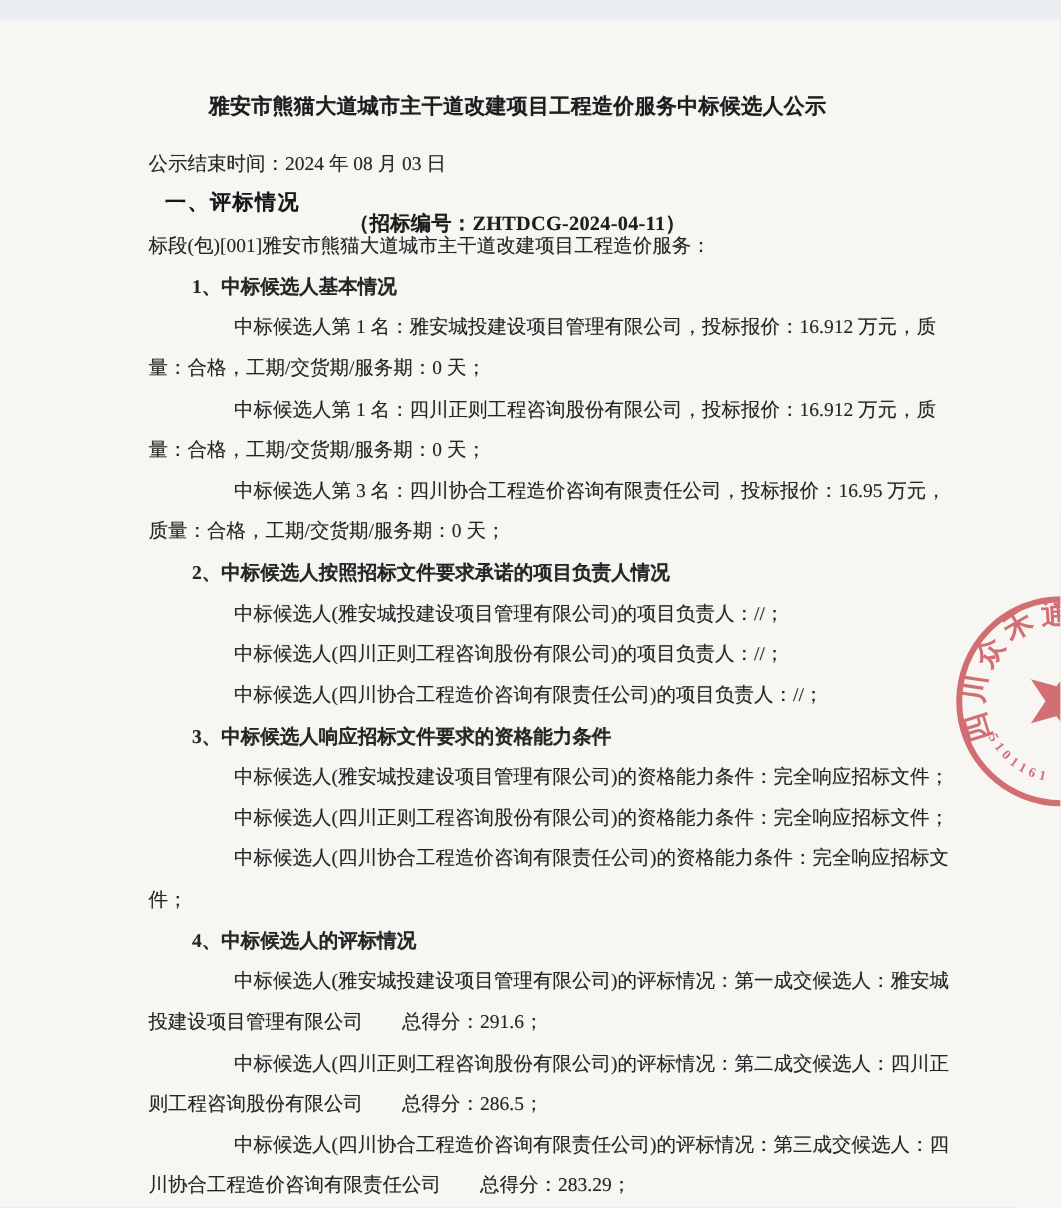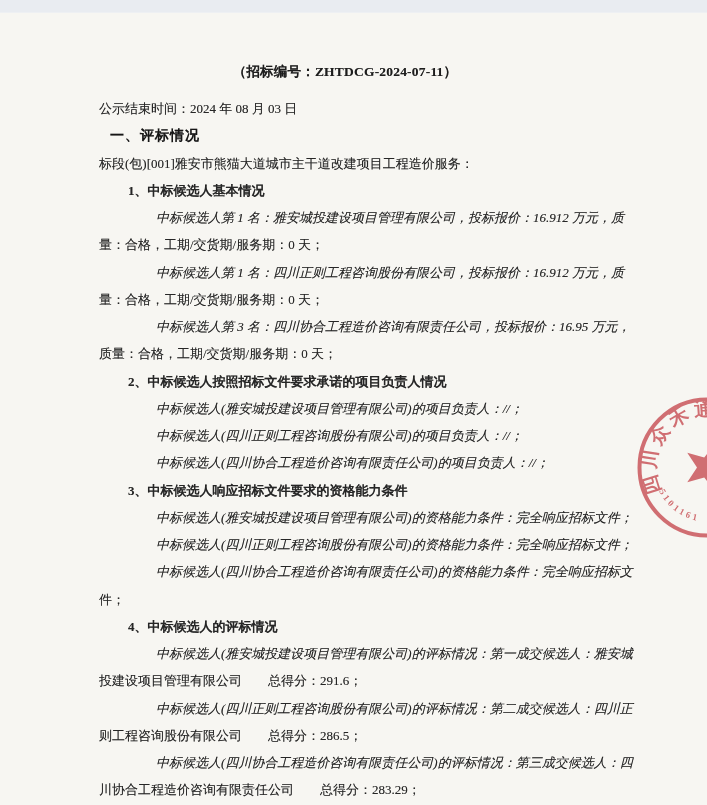--- a/index.html
+++ b/index.html
@@ -68,6 +68,7 @@
   <div class="scan-band"></div>
 
   <div class="title-block">
+    <div class="doc-title">雅安市熊猫大道城市主干道改建项目工程造价服务中标候选人公示</div>
     <div class="doc-subtitle">（招标编号：ZHTDCG-2024-07-11）</div>
   </div>
 

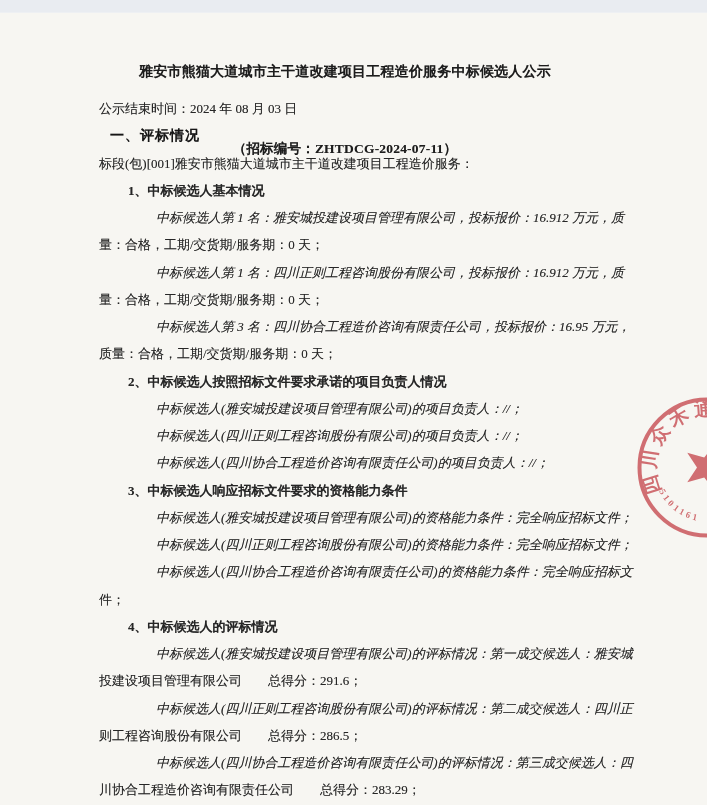--- a/index.html
+++ b/index.html
@@ -69,7 +69,7 @@
 
   <div class="title-block">
     <div class="doc-title">雅安市熊猫大道城市主干道改建项目工程造价服务中标候选人公示</div>
-    <div class="doc-subtitle">（招标编号：ZHTDCG-2024-07-11）</div>
+    <div class="doc-subtitle">（招标编号：ZHTDCG-2024-04-11）</div>
   </div>
 
   <div class="body-block"><div class="line ind0">公示结束时间：2024 年 08 月 03 日</div><div class="line ind0 bold">一、评标情况</div><div class="line ind0">标段(包)[001]雅安市熊猫大道城市主干道改建项目工程造价服务：</div><div class="line ind1">1、中标候选人基本情况</div><div class="line ind2">中标候选人第 1 名：雅安城投建设项目管理有限公司，投标报价：16.912 万元，质</div><div class="line ind0">量：合格，工期/交货期/服务期：0 天；</div><div class="line ind2">中标候选人第 1 名：四川正则工程咨询股份有限公司，投标报价：16.912 万元，质</div><div class="line ind0">量：合格，工期/交货期/服务期：0 天；</div><div class="line ind2">中标候选人第 3 名：四川协合工程造价咨询有限责任公司，投标报价：16.95 万元，</div><div class="line ind0">质量：合格，工期/交货期/服务期：0 天；</div><div class="line ind1">2、中标候选人按照招标文件要求承诺的项目负责人情况</div><div class="line ind2">中标候选人(雅安城投建设项目管理有限公司)的项目负责人：//；</div><div class="line ind2">中标候选人(四川正则工程咨询股份有限公司)的项目负责人：//；</div><div class="line ind2">中标候选人(四川协合工程造价咨询有限责任公司)的项目负责人：//；</div><div class="line ind1">3、中标候选人响应招标文件要求的资格能力条件</div><div class="line ind2">中标候选人(雅安城投建设项目管理有限公司)的资格能力条件：完全响应招标文件；</div><div class="line ind2">中标候选人(四川正则工程咨询股份有限公司)的资格能力条件：完全响应招标文件；</div><div class="line ind2">中标候选人(四川协合工程造价咨询有限责任公司)的资格能力条件：完全响应招标文</div><div class="line ind0">件；</div><div class="line ind1">4、中标候选人的评标情况</div><div class="line ind2">中标候选人(雅安城投建设项目管理有限公司)的评标情况：第一成交候选人：雅安城</div><div class="line ind0">投建设项目管理有限公司　　总得分：291.6；</div><div class="line ind2">中标候选人(四川正则工程咨询股份有限公司)的评标情况：第二成交候选人：四川正</div><div class="line ind0">则工程咨询股份有限公司　　总得分：286.5；</div><div class="line ind2">中标候选人(四川协合工程造价咨询有限责任公司)的评标情况：第三成交候选人：四</div><div class="line ind0">川协合工程造价咨询有限责任公司　　总得分：283.29；</div></div>

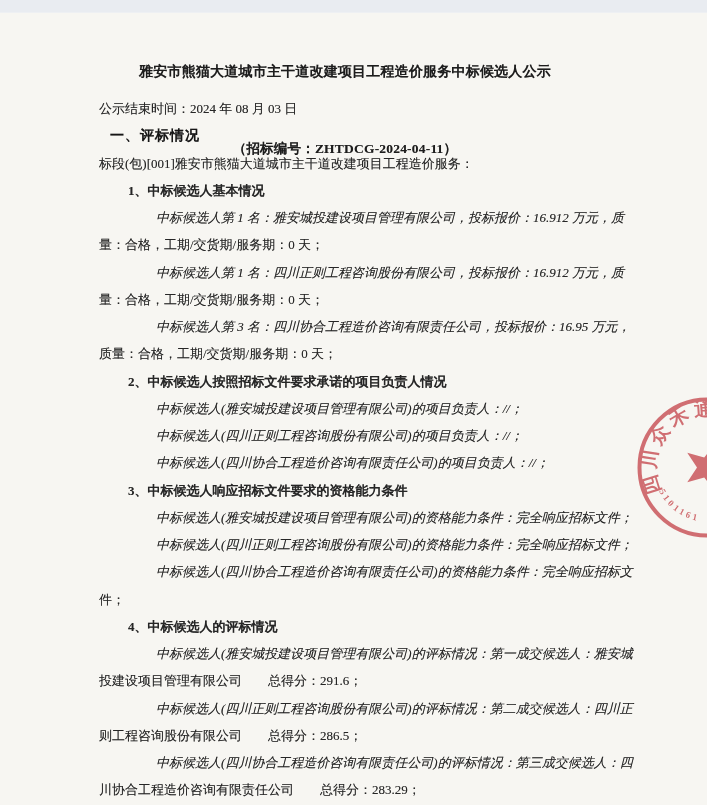--- a/index.html
+++ b/index.html
@@ -42,7 +42,7 @@
   .line{min-height:27.25px;}
   .ind0{padding-left:0;}
   .ind1{padding-left:29px;font-weight:bold;}
-  .ind2{padding-left:57px;font-style:italic;}
+  .ind2{padding-left:57px;}
   .bold{
     font-weight:bold;
     font-size:14px;

